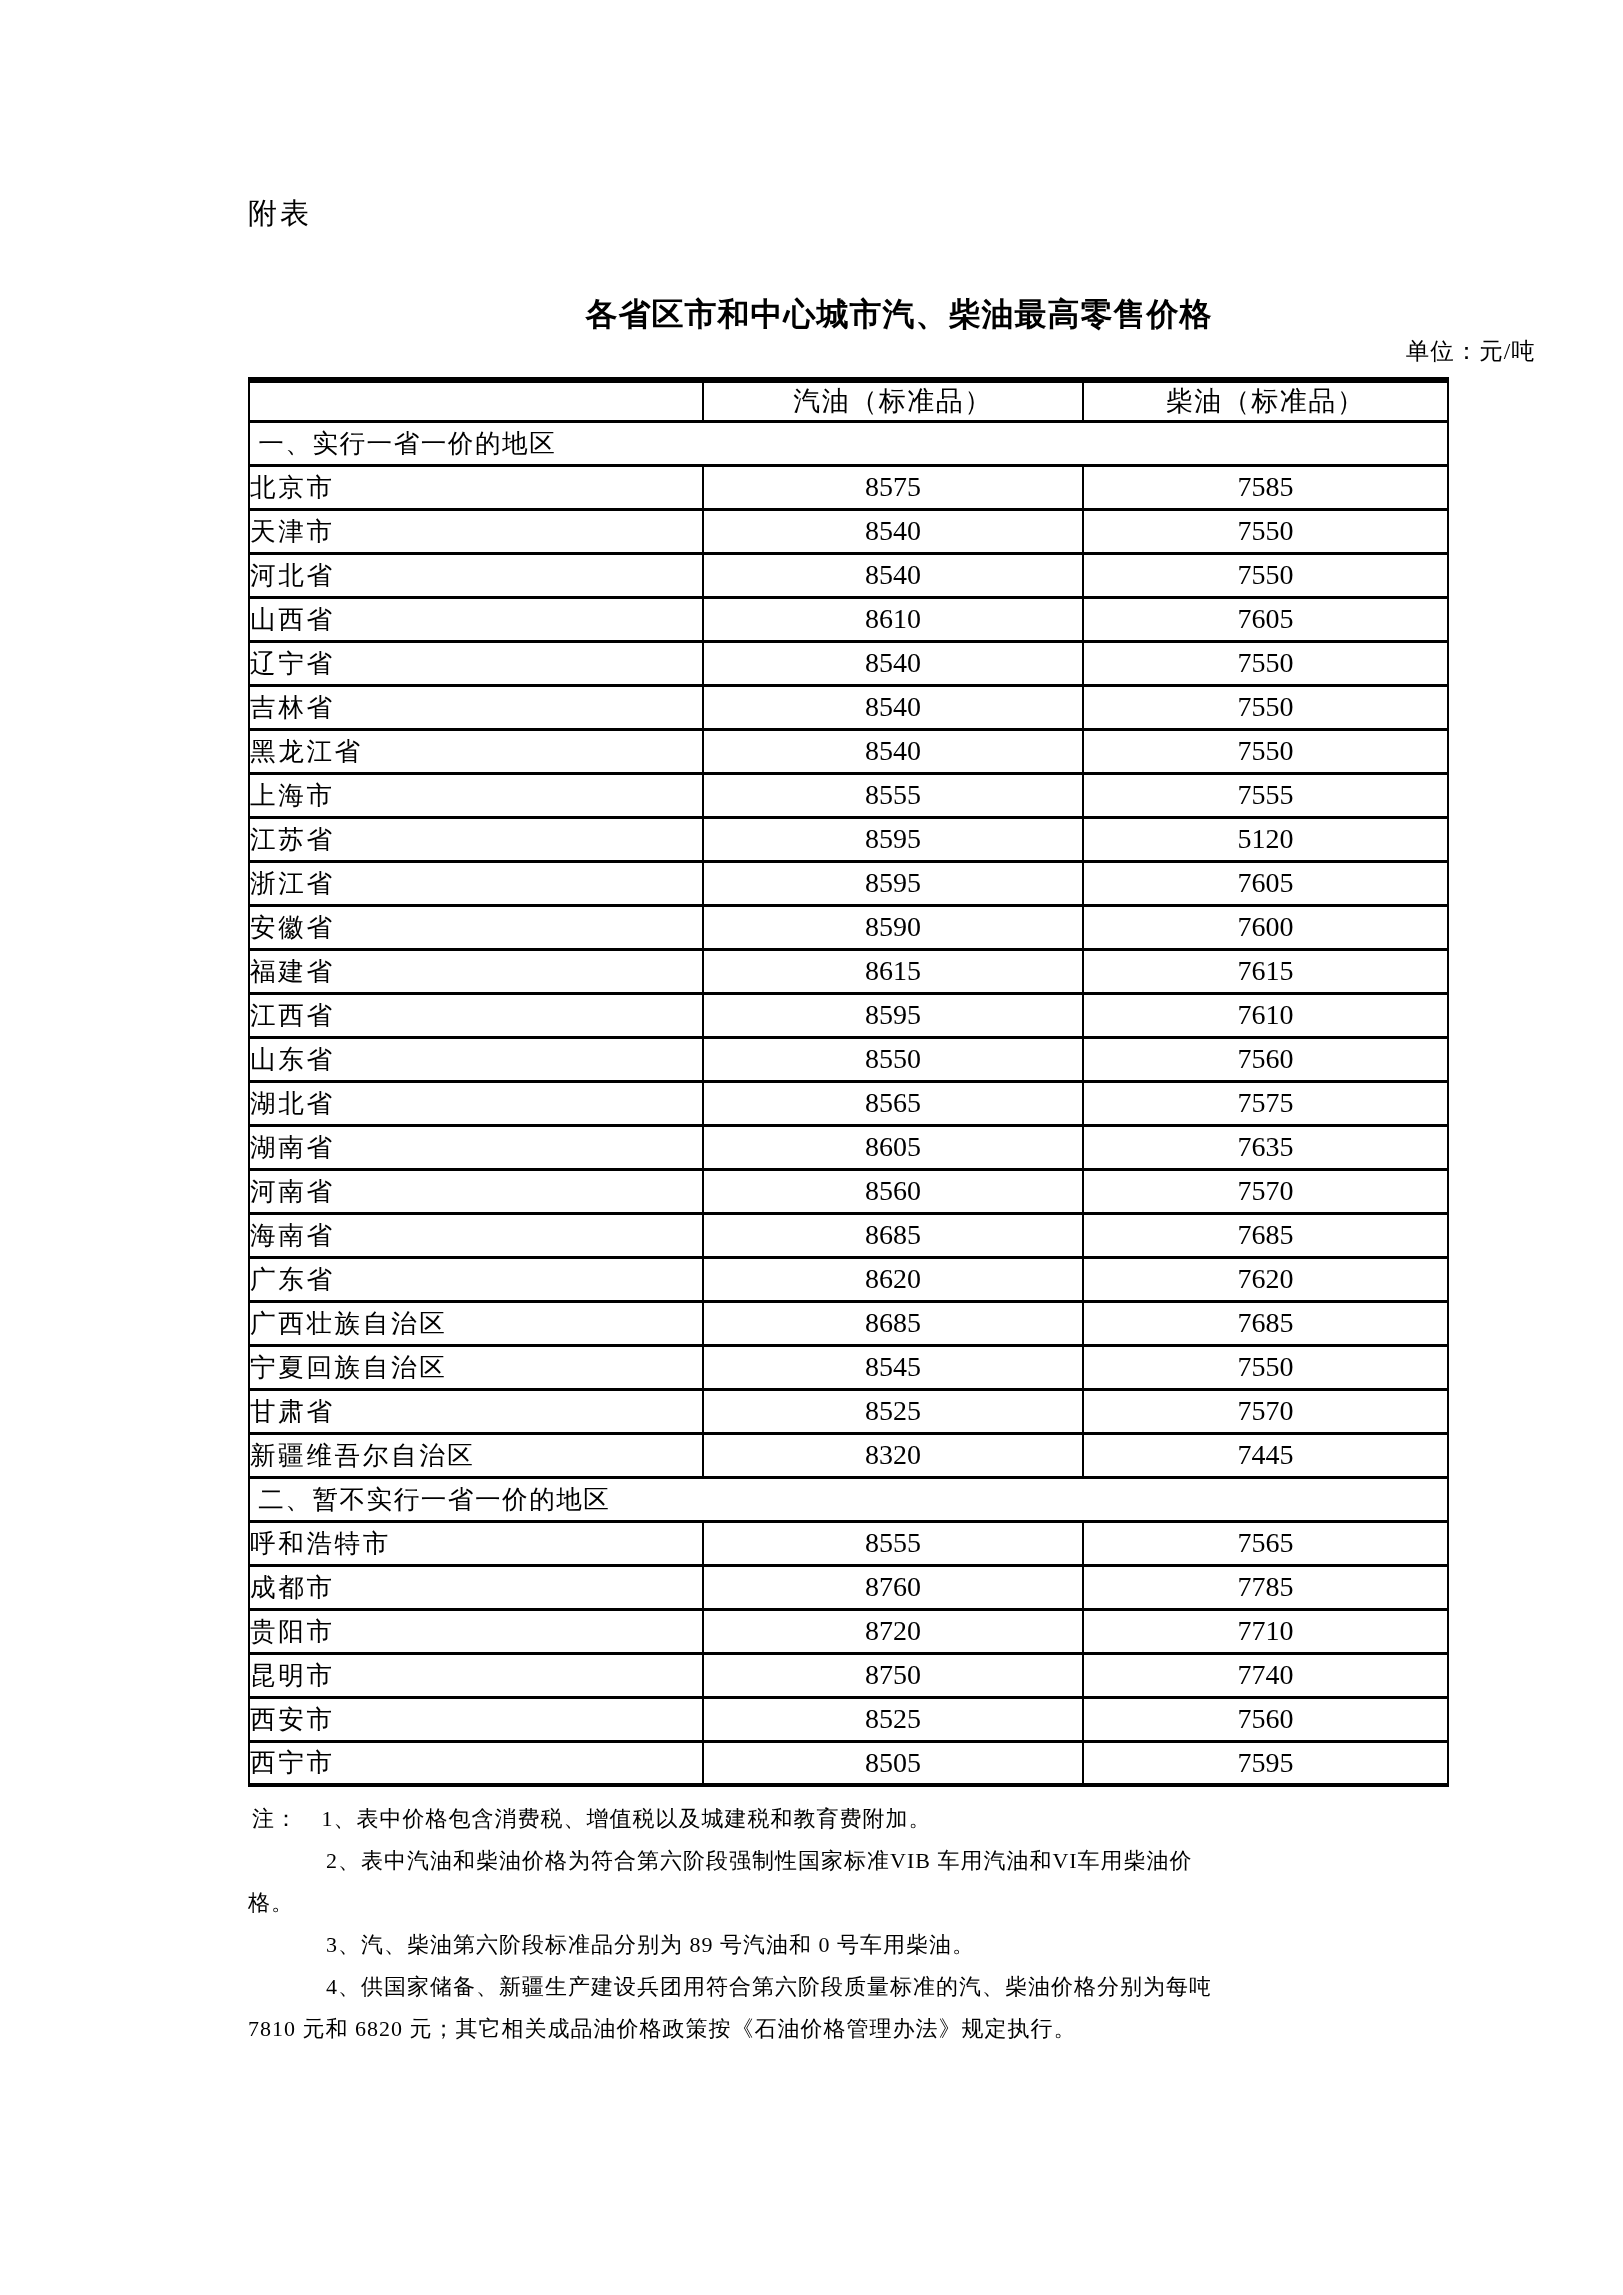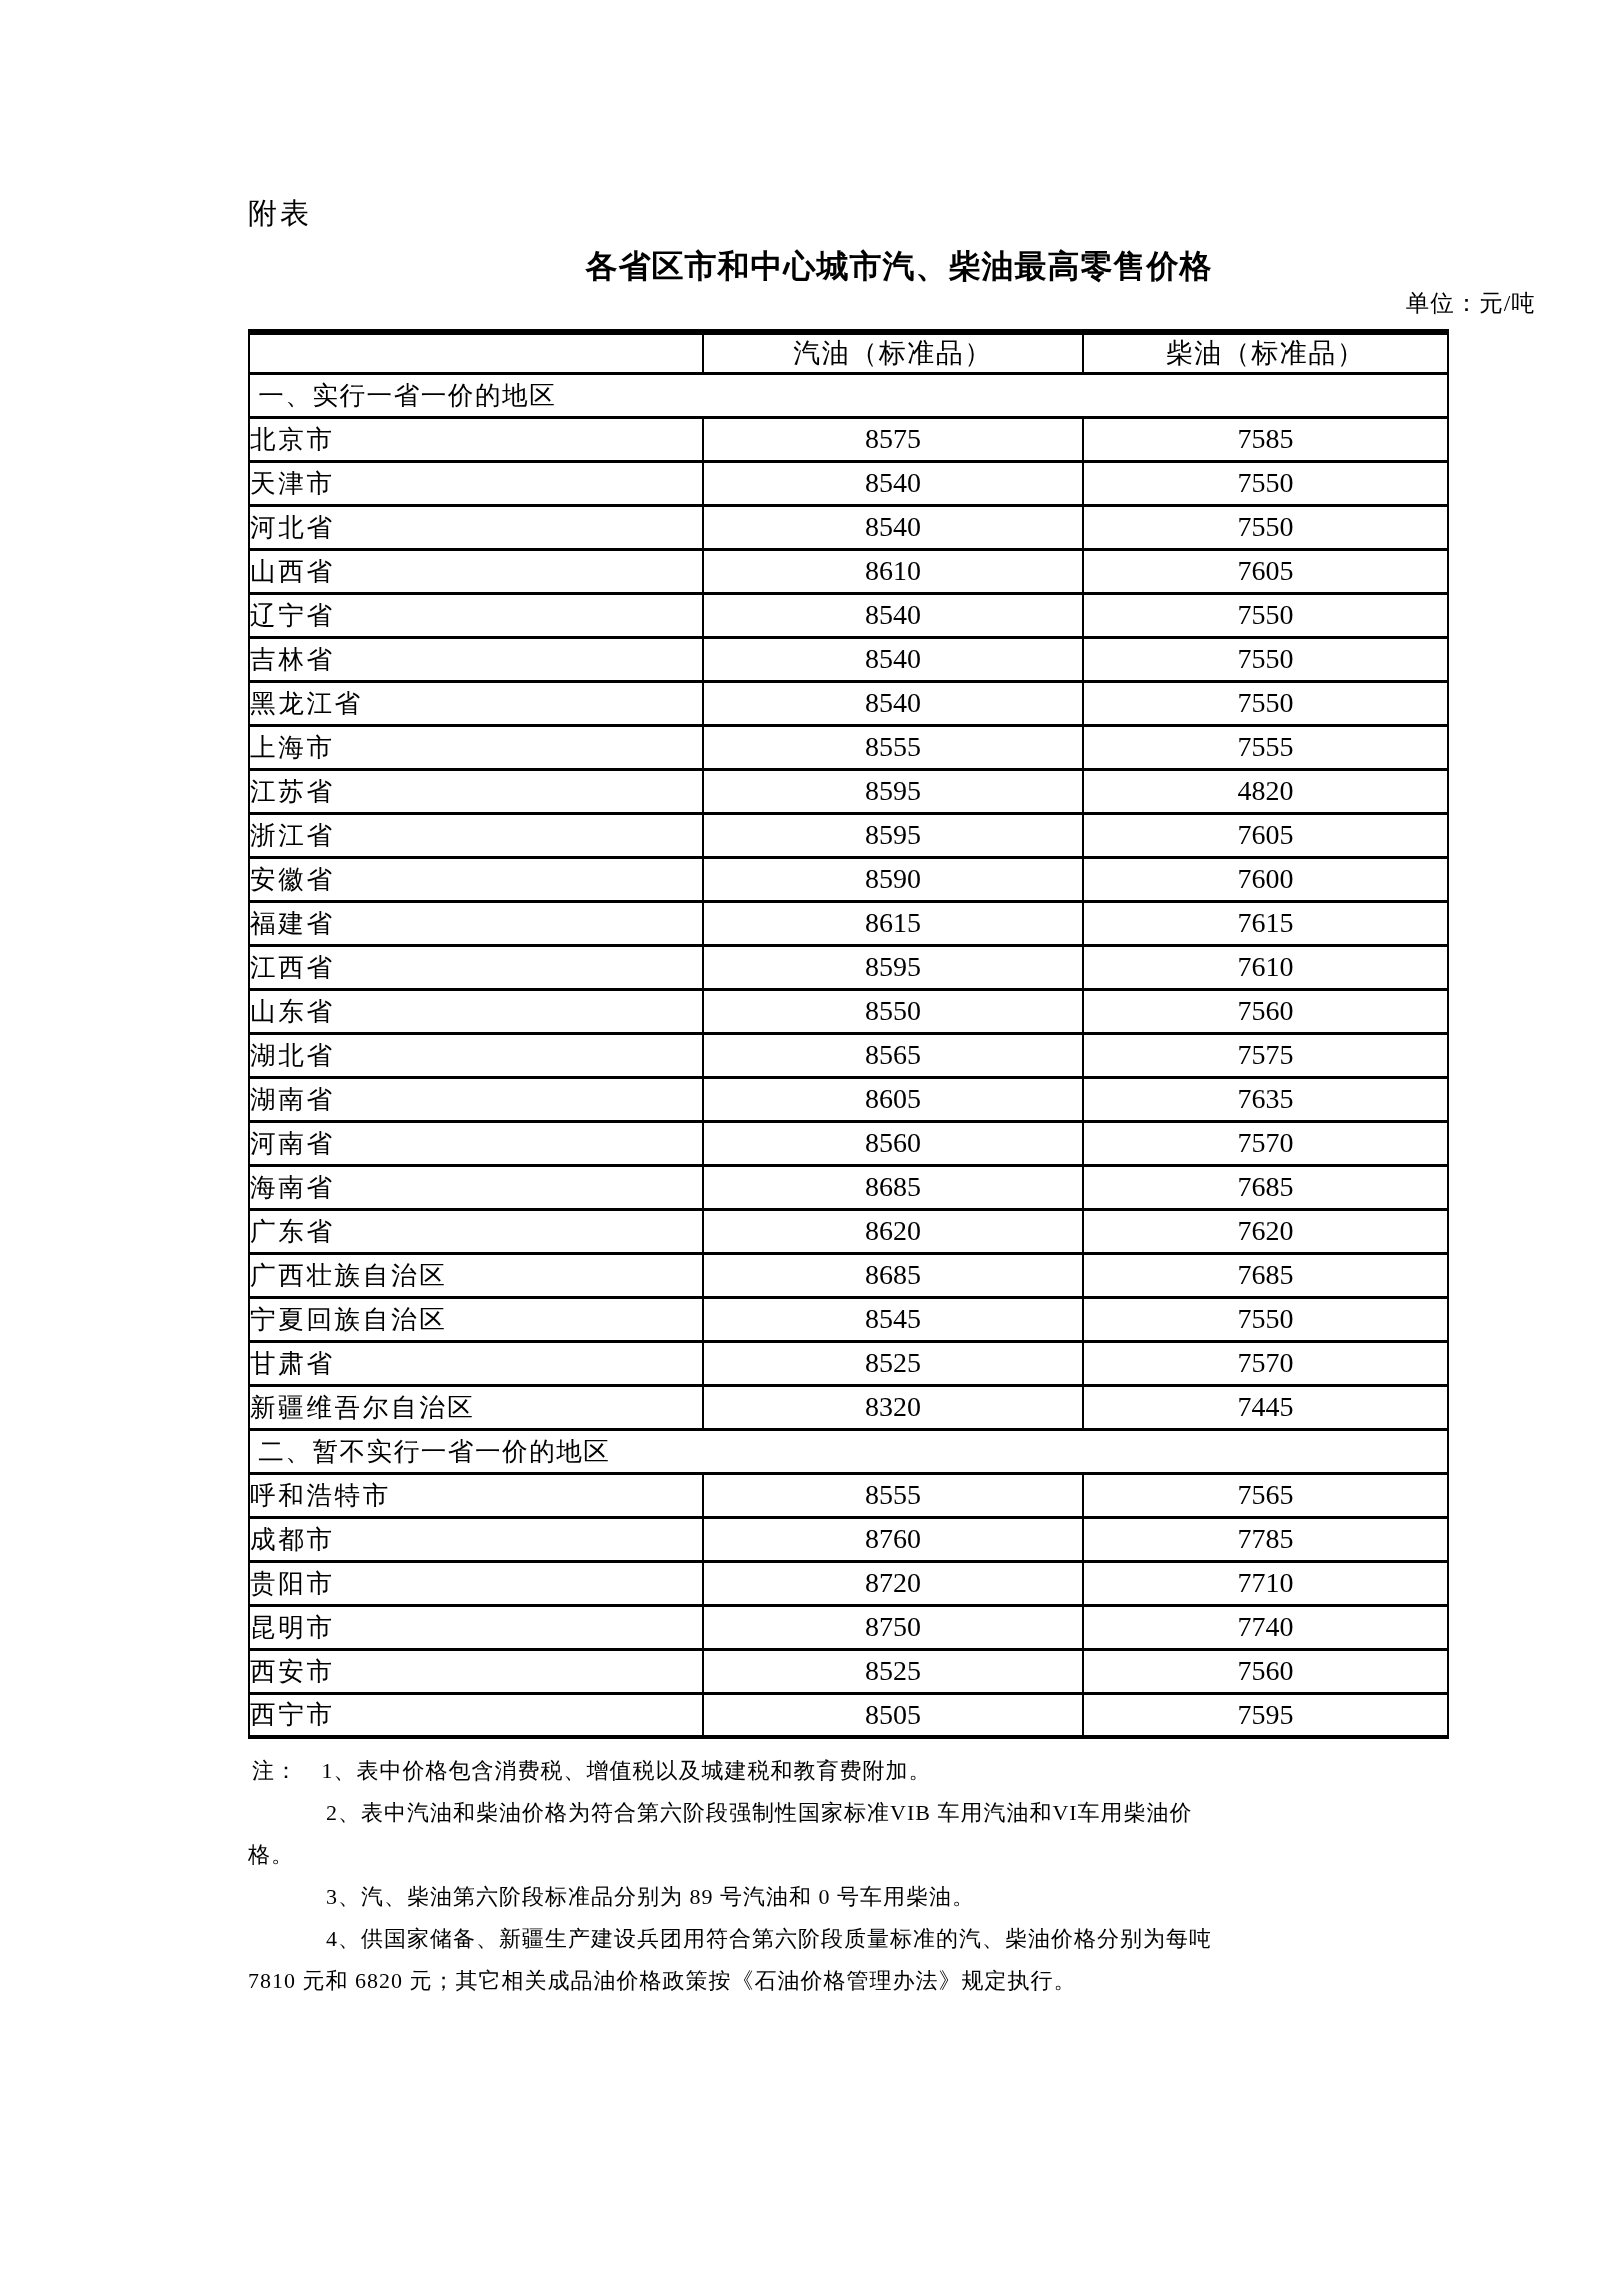--- a/index.html
+++ b/index.html
@@ -21,7 +21,7 @@
     letter-spacing: 3.1px;
   }
   .doc-title {
-    margin-top: 18px;
+    margin-top: 66px;
     font-size: 32px;
     line-height: 37px;
     font-weight: bold;

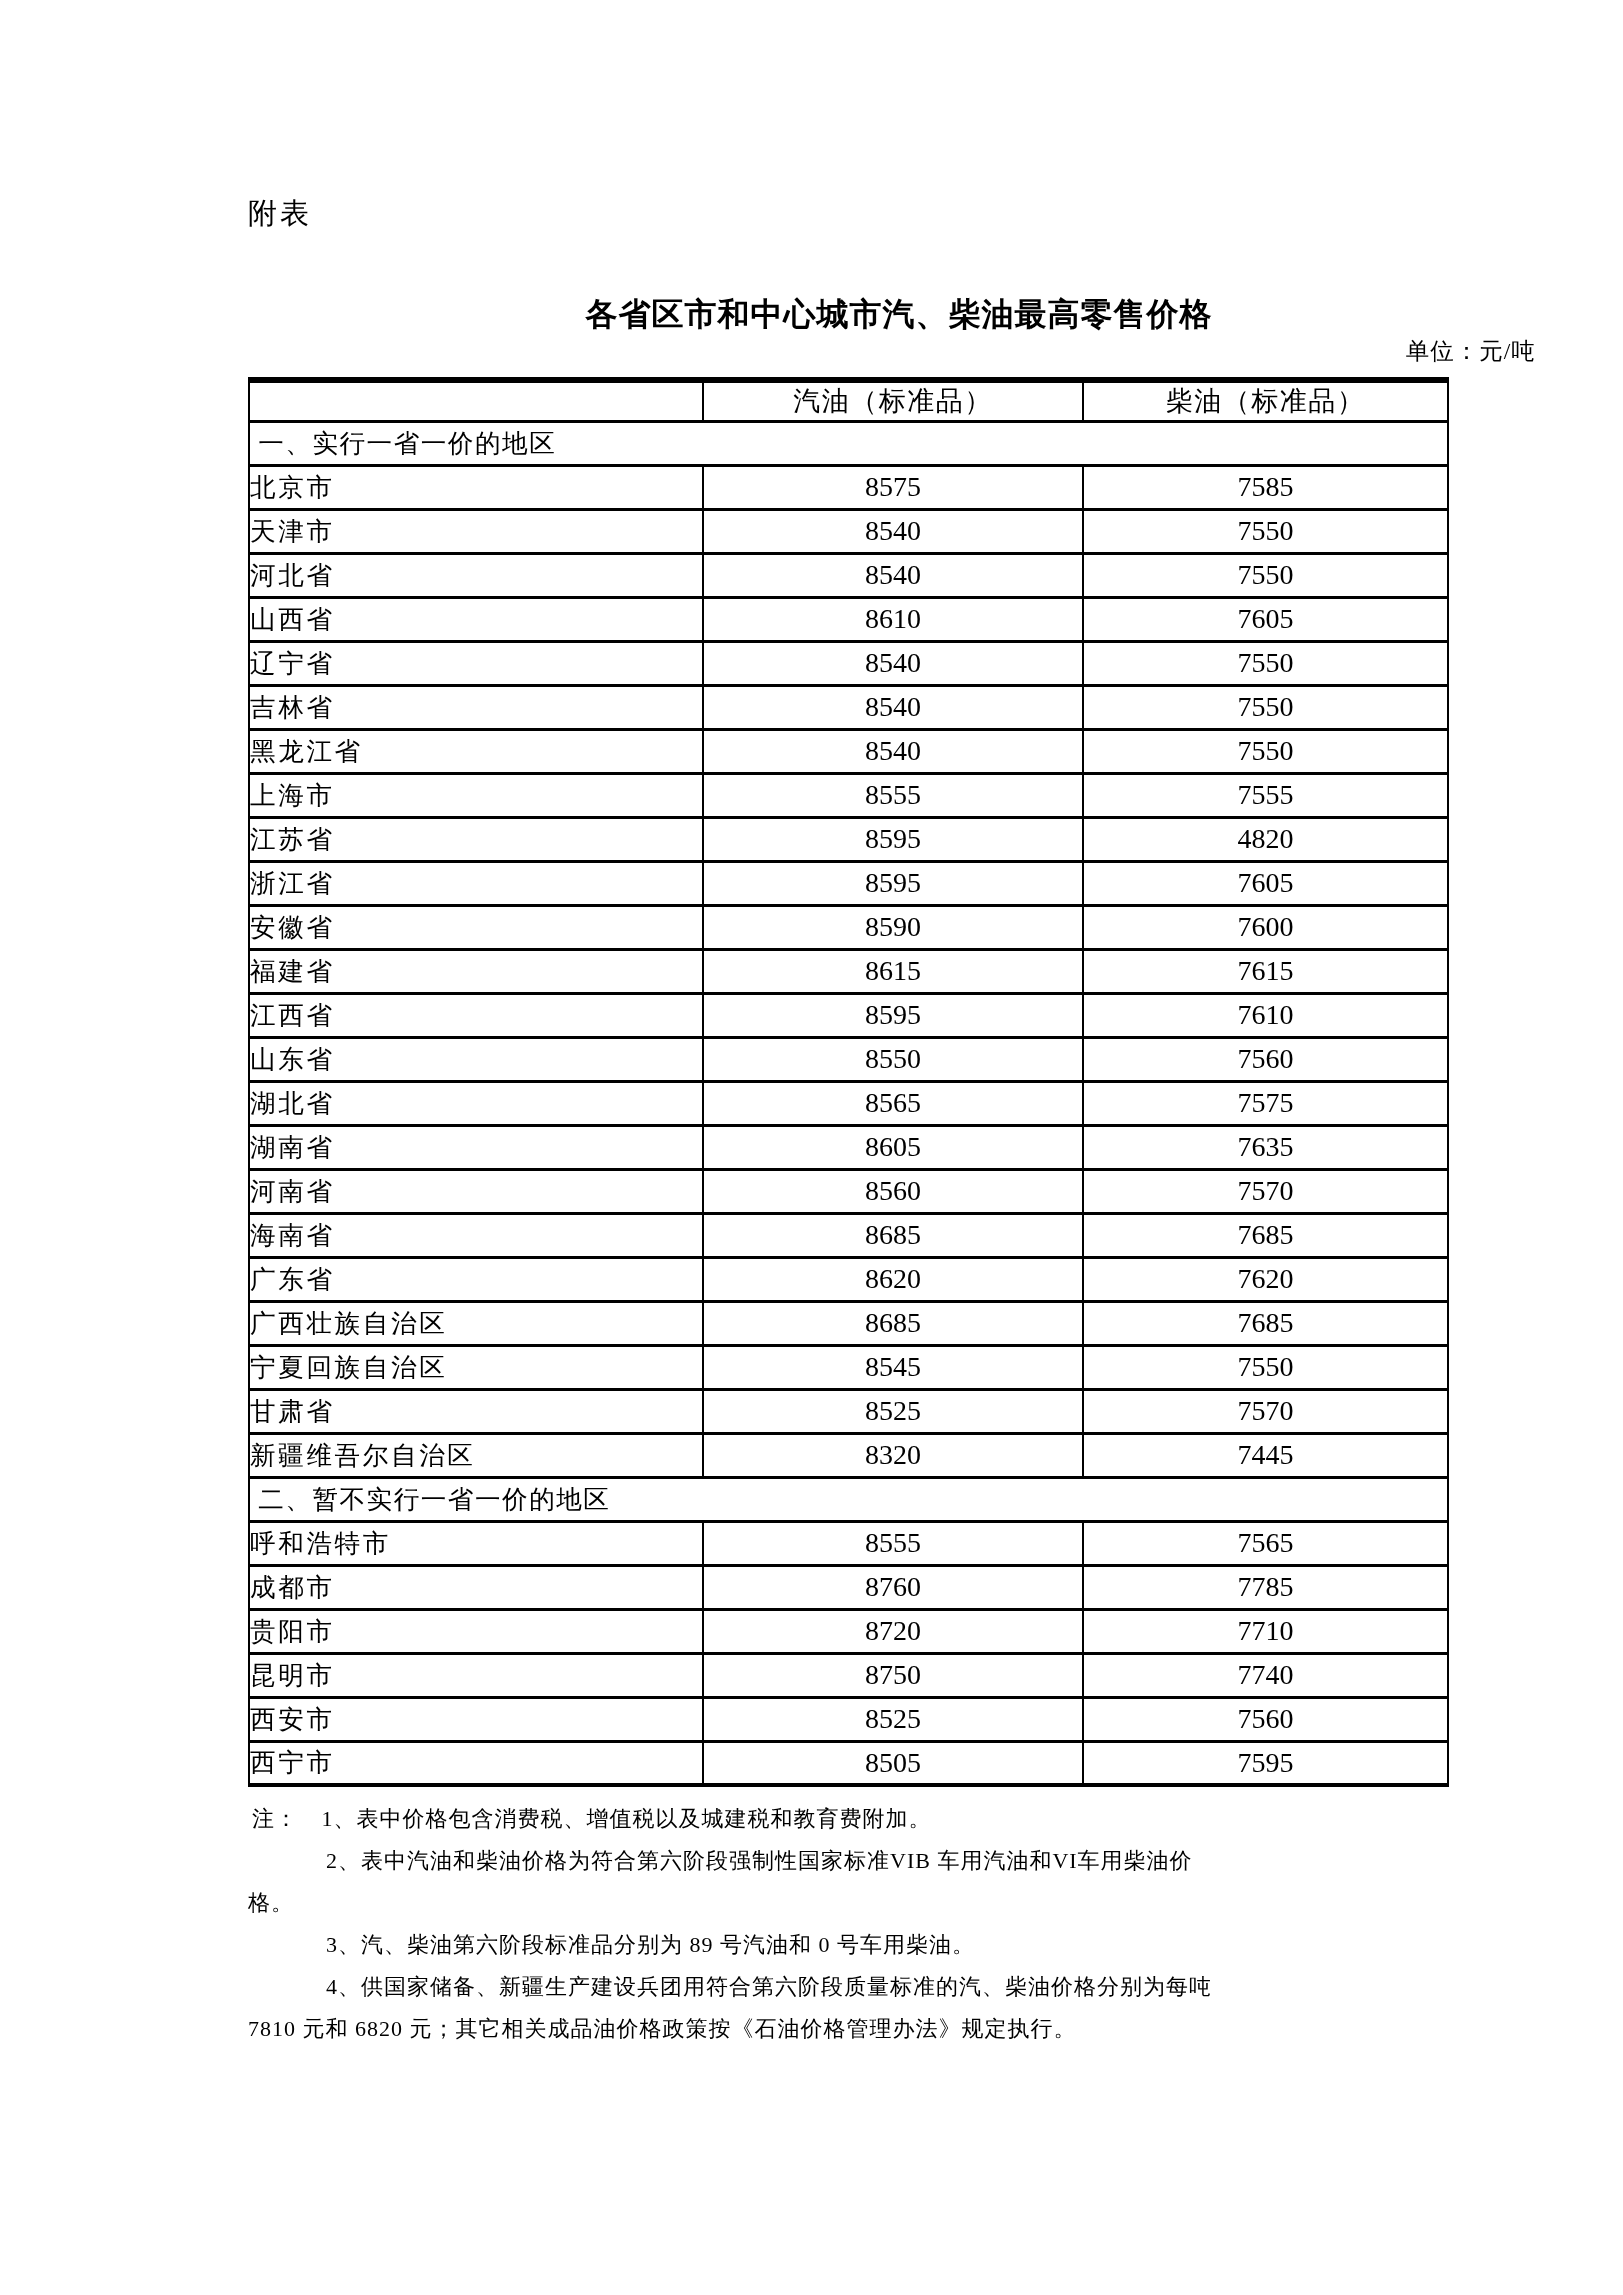--- a/index.html
+++ b/index.html
@@ -166,7 +166,7 @@
         <tr>
           <td class="region-cell">江苏省</td>
           <td class="price-cell">8595</td>
-          <td class="price-cell">4820</td>
+          <td class="price-cell">5120</td>
         </tr>
         <tr>
           <td class="region-cell">浙江省</td>

